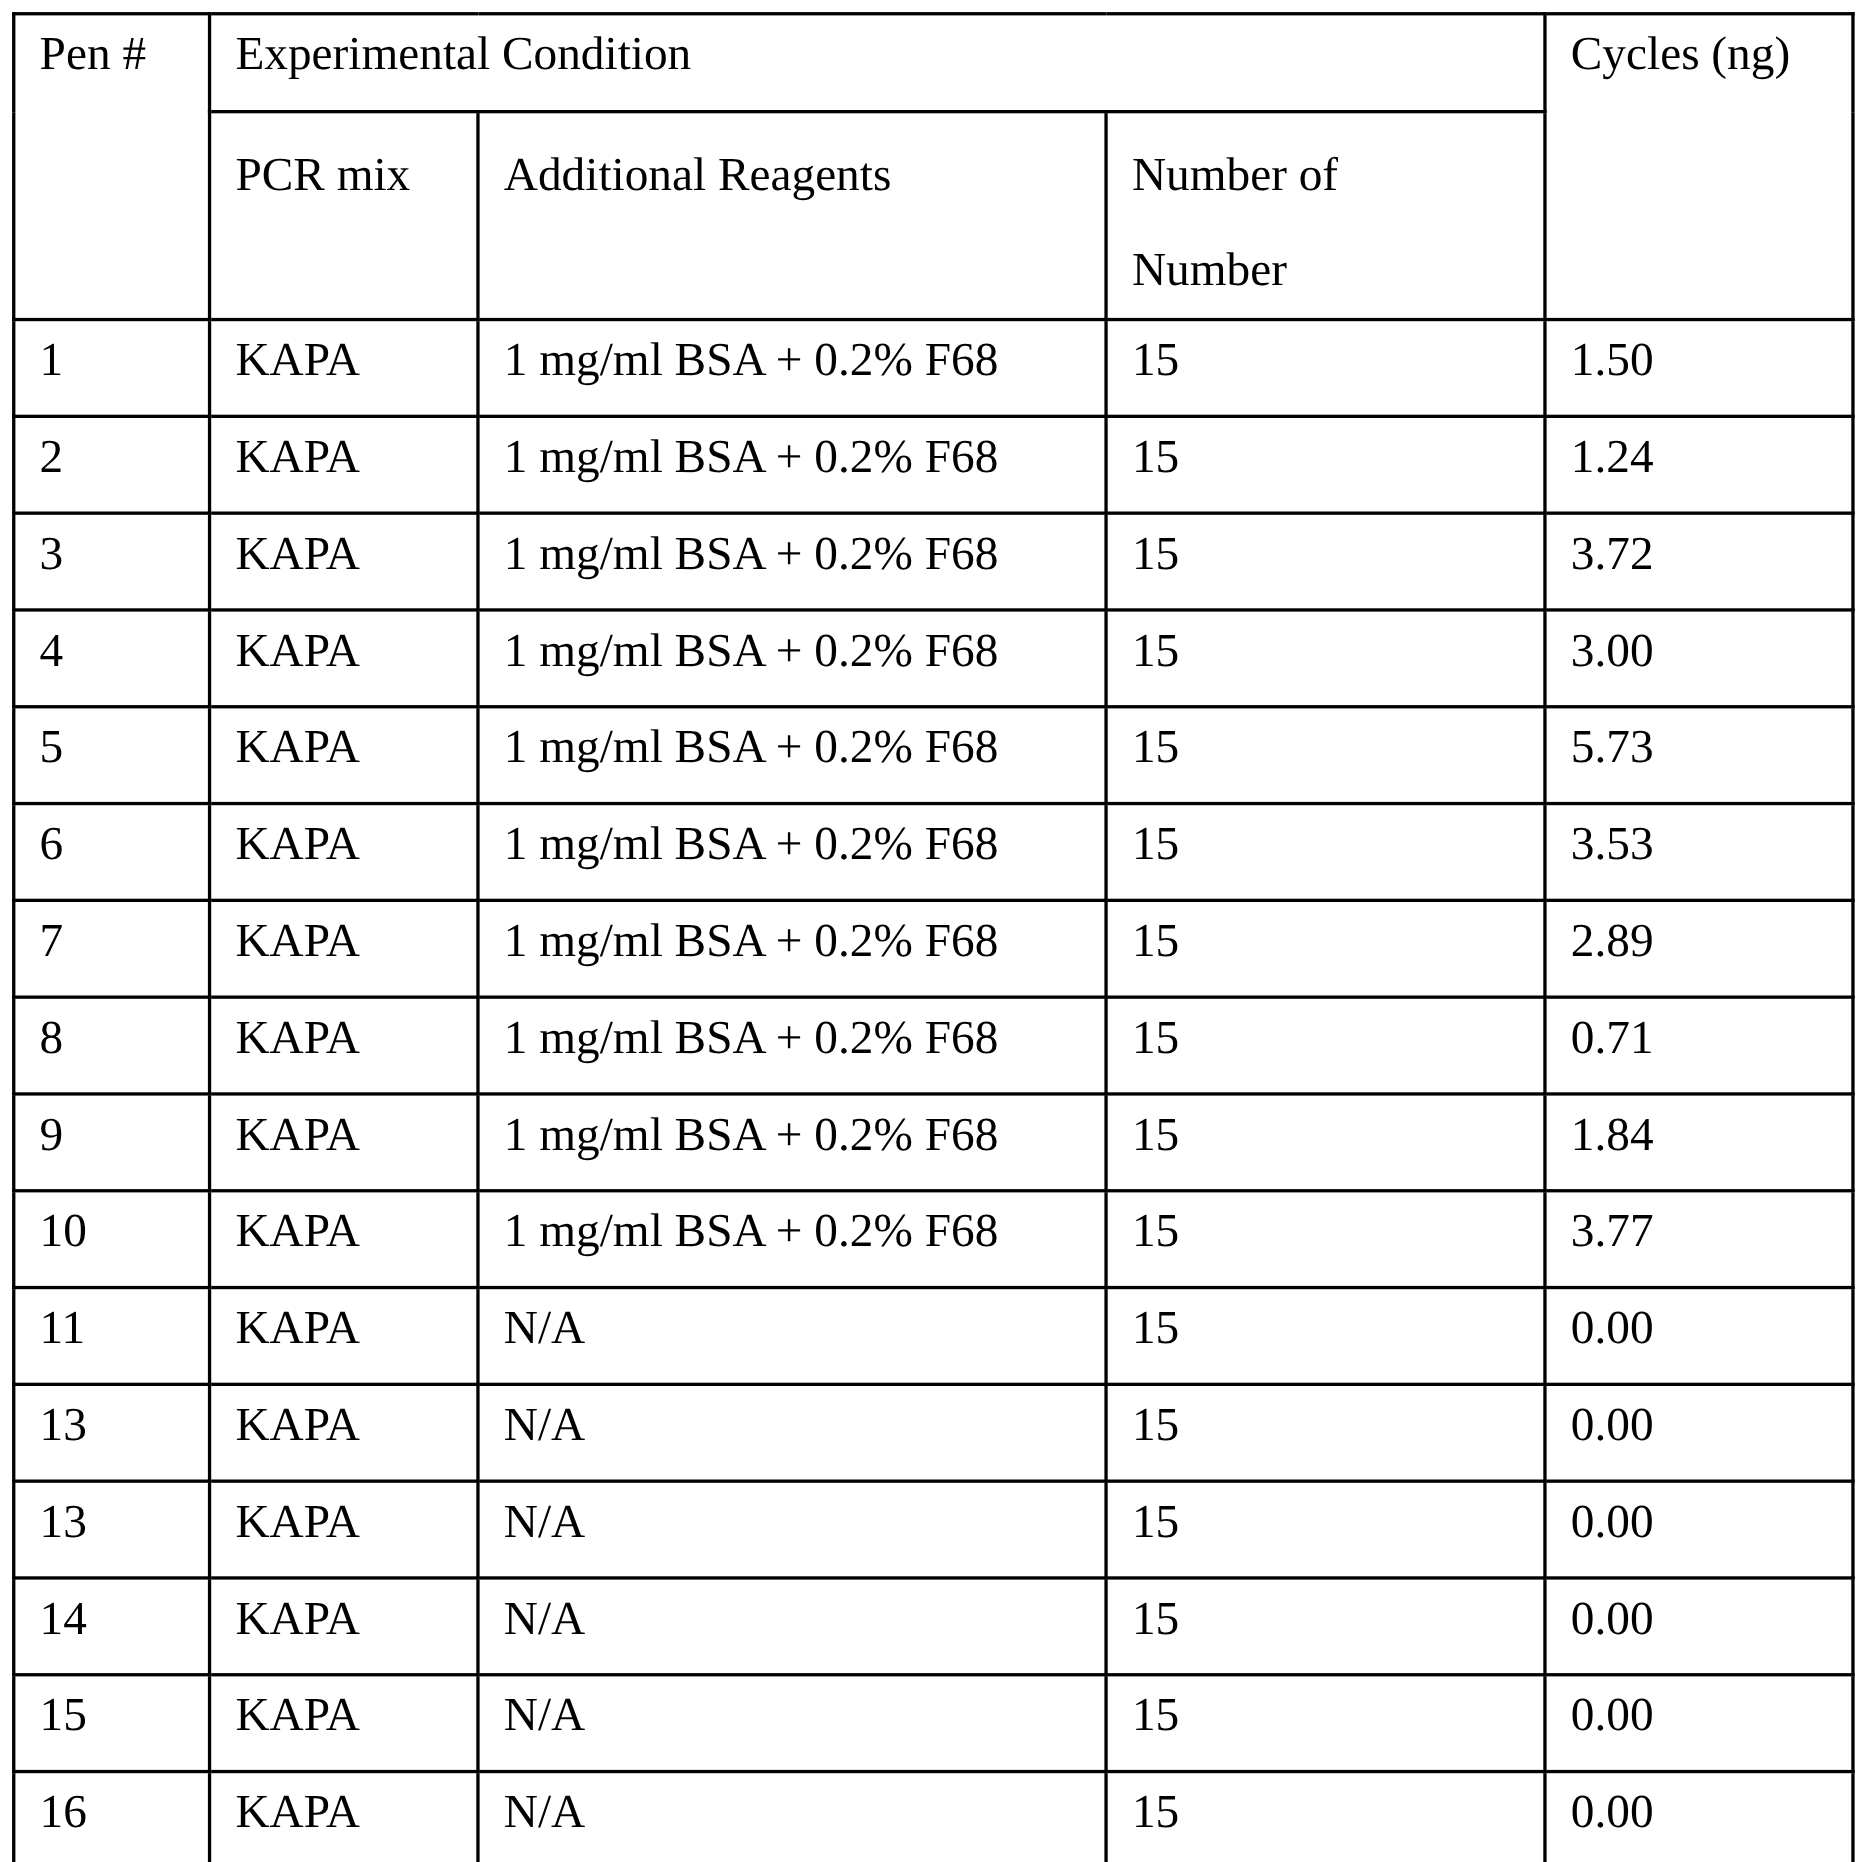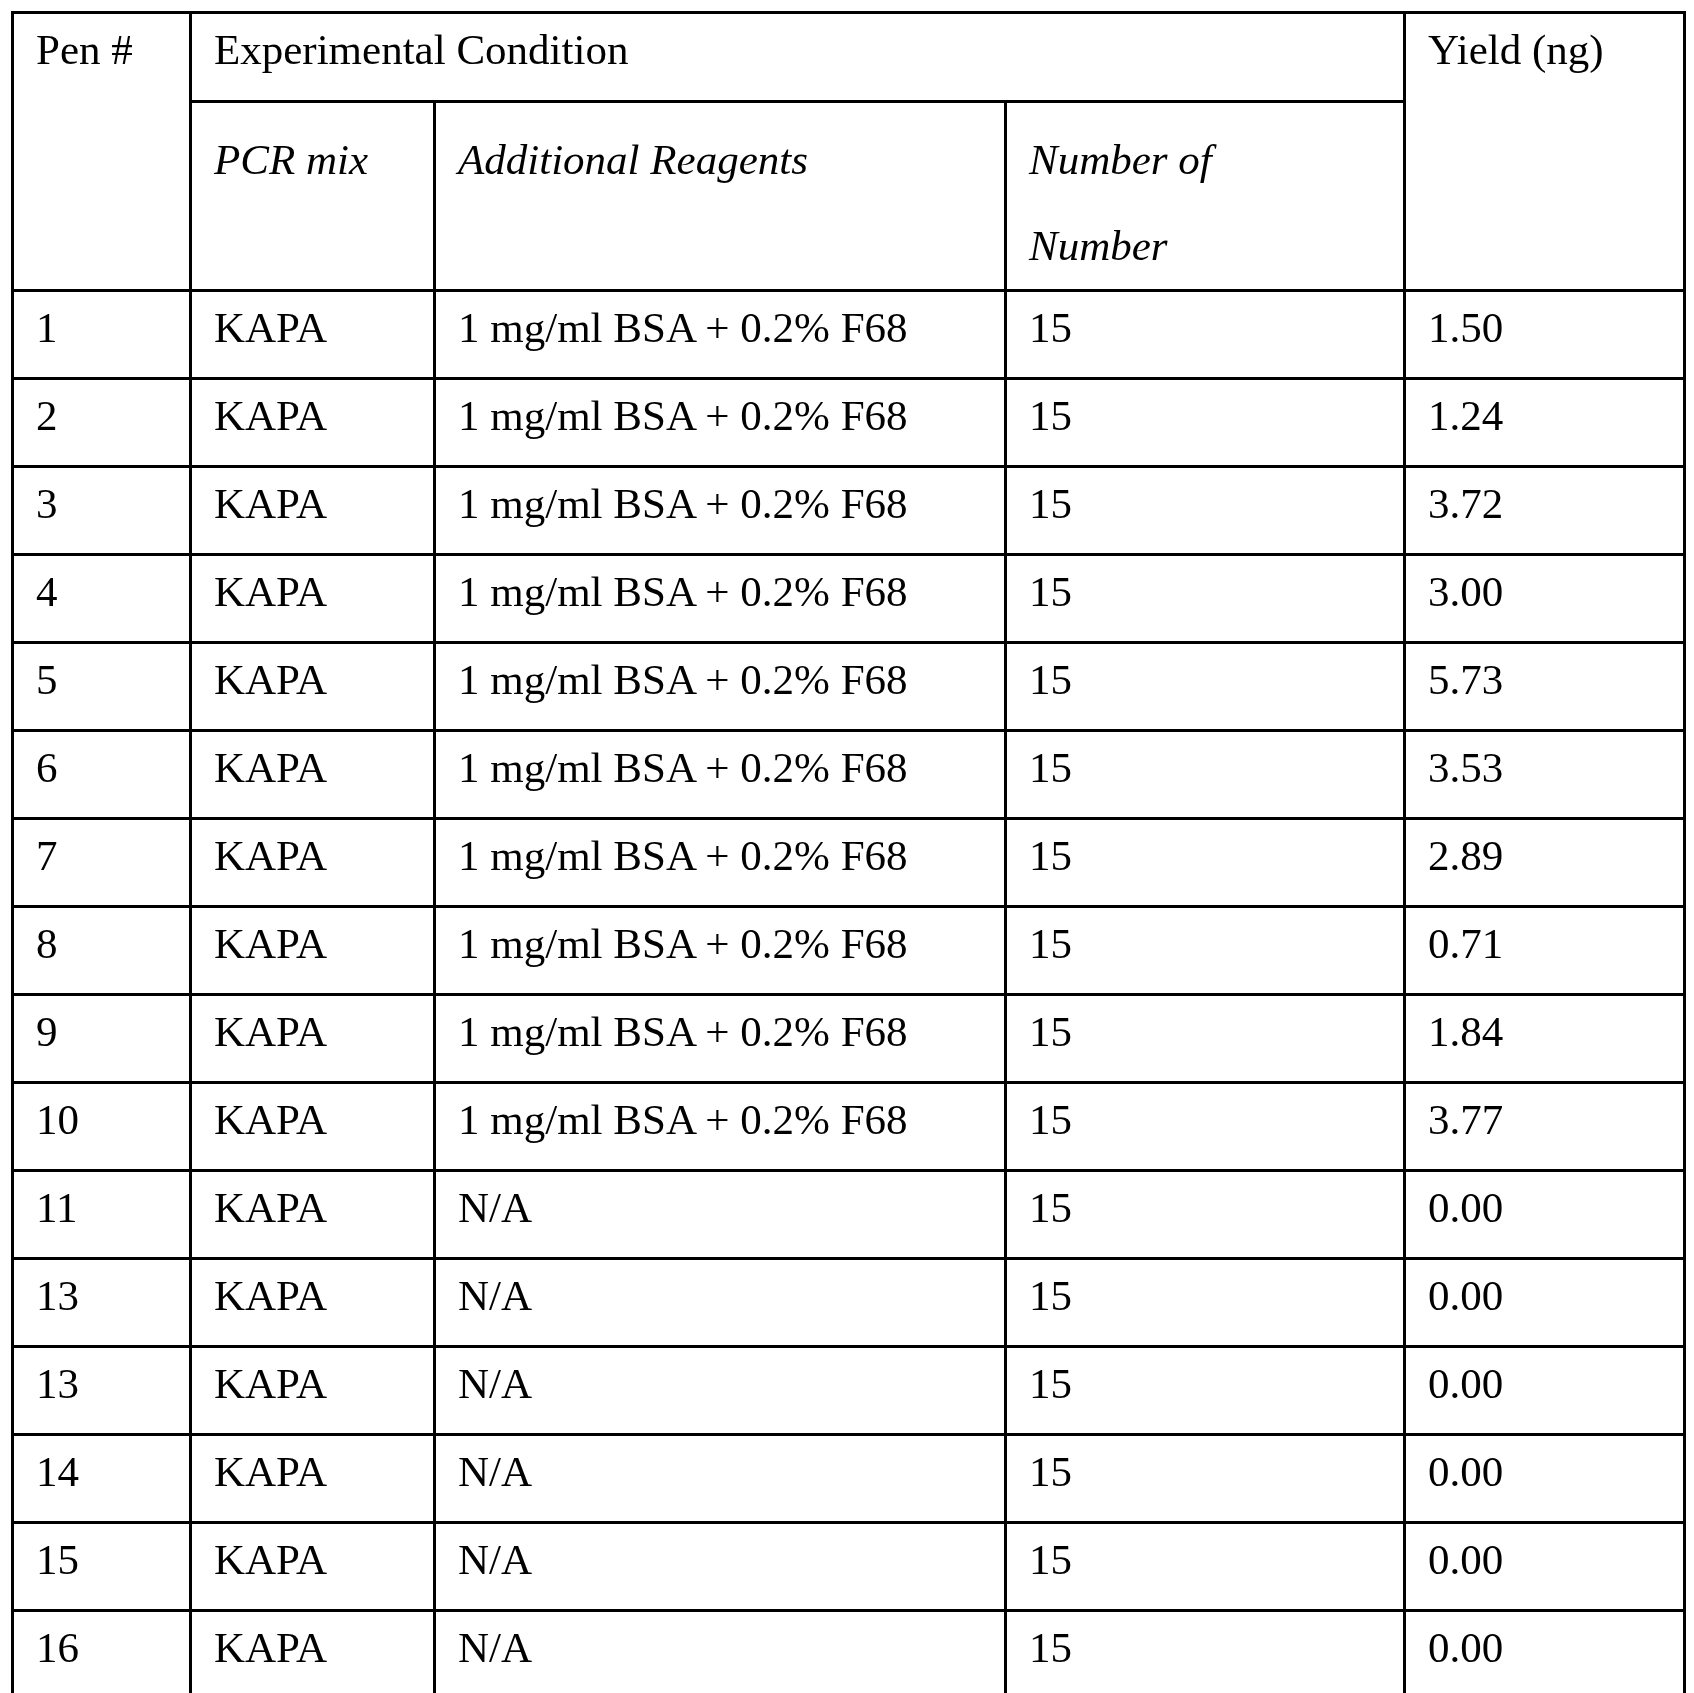--- a/index.html
+++ b/index.html
@@ -60,7 +60,7 @@
     <tr class="hdr-top">
       <th class="col-pen" rowspan="2">Pen #</th>
       <th colspan="3">Experimental Condition</th>
-      <th rowspan="2">Yield (ng)</th>
+      <th rowspan="2">Cycles (ng)</th>
     </tr>
     <tr class="hdr-sub">
       <th>

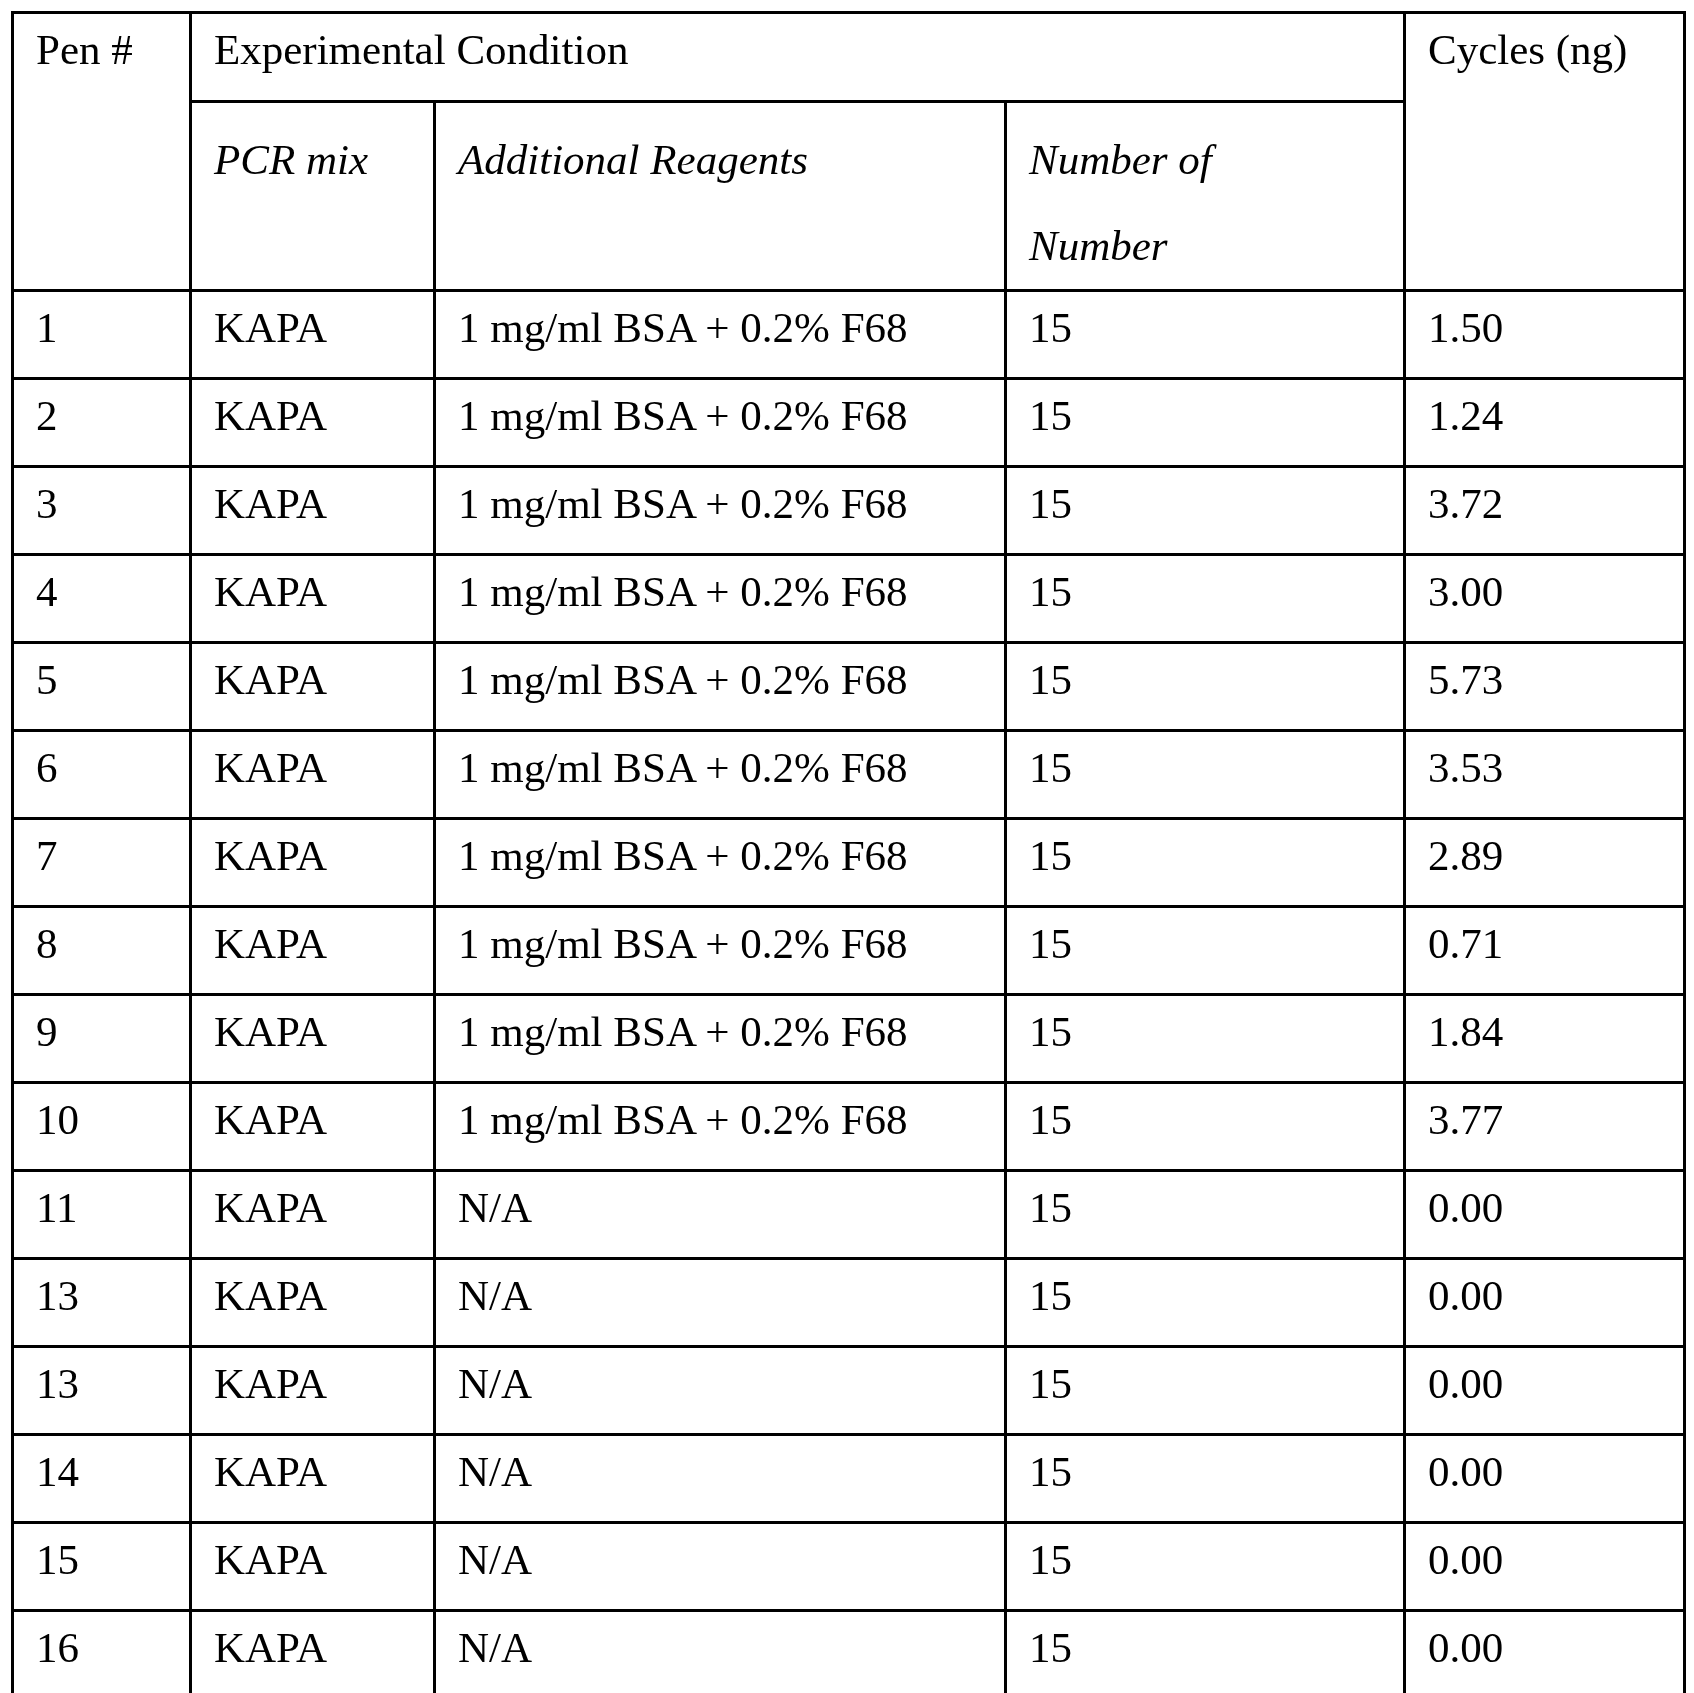--- a/index.html
+++ b/index.html
@@ -37,7 +37,7 @@
   table.data-table td.col-pen, table.data-table th.col-pen { padding-left: 22px; }
   .hdr-top th { height: 72px; }
   .hdr-sub th { height: 158px; line-height: 86px; padding-top: 0; }
-  .hdr-sub th .line { display: block; line-height: 86px; font-style: italic; }
+  .hdr-sub th .line { display: block; line-height: 86px; }
   tbody tr td { height: 71px; }
   col.c1 { width: 178px; }
   col.c2 { width: 244px; }

